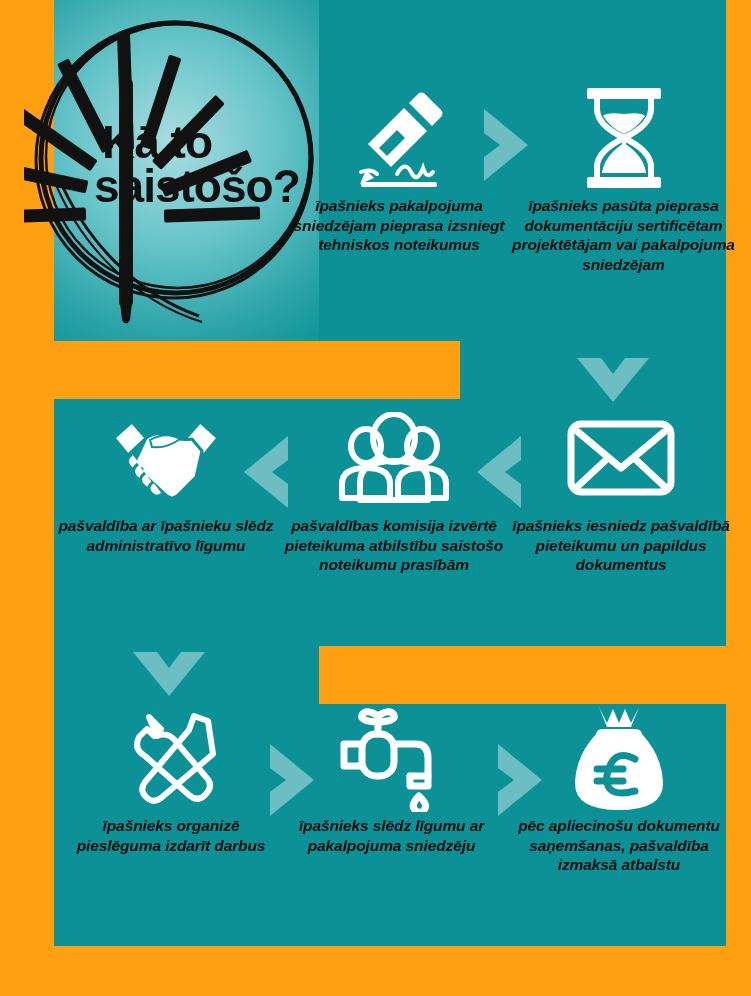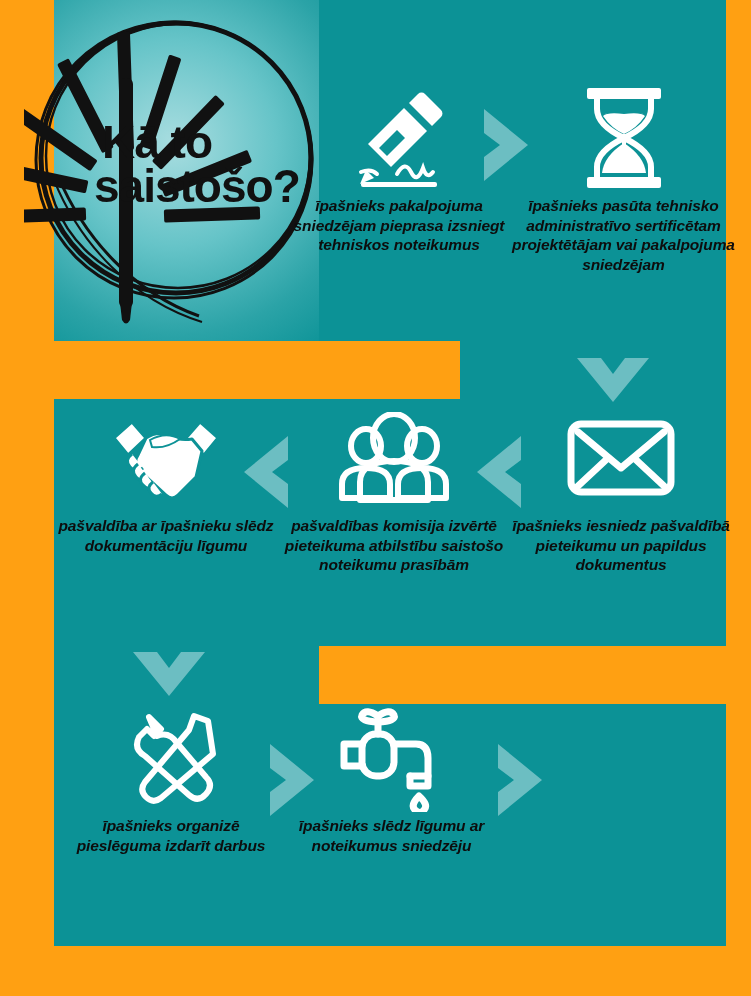--- a/index.html
+++ b/index.html
@@ -150,7 +150,7 @@
         </g>
       </svg>
     </div>
-    <div class="caption">īpašnieks pasūta tehnisko administratīvo sertificētam projektētājam vai pakalpojuma sniedzējam</div>
+    <div class="caption">īpašnieks pasūta pieprasa dokumentāciju sertificētam projektētājam vai pakalpojuma sniedzējam</div>
   </div>
 
   <div class="cell c4">

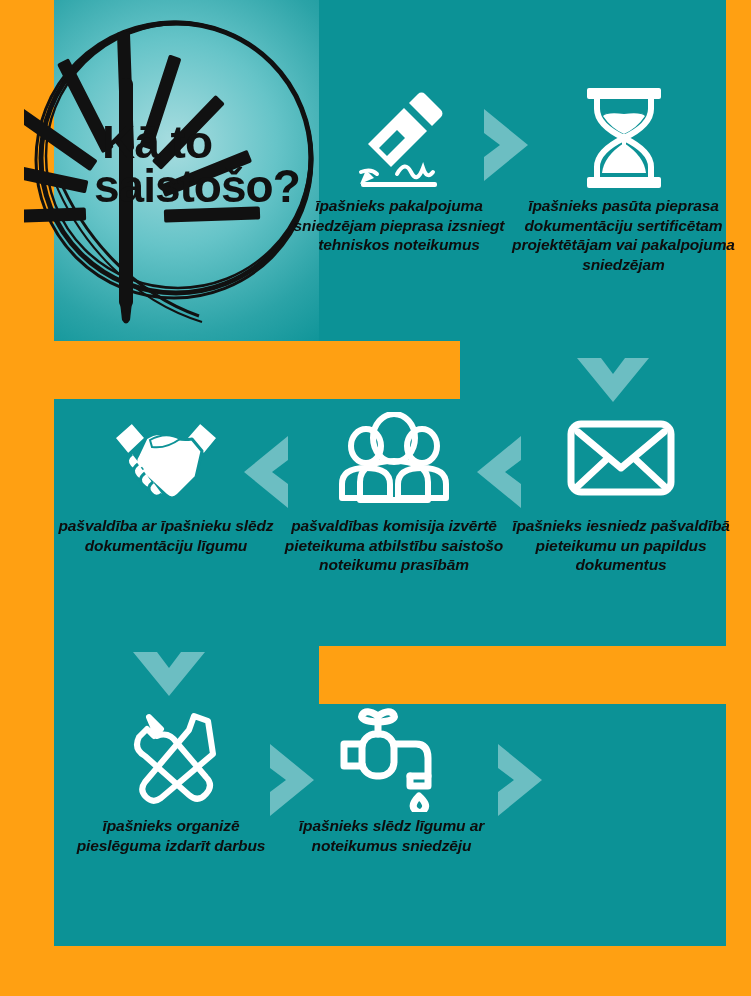--- a/index.html
+++ b/index.html
@@ -195,7 +195,7 @@
         <path d="M40 30 q16 -9 30 -1 q-14 10 -28 8 z" fill="#fff" stroke="#0c9296" stroke-width="2"></path>
       </svg>
     </div>
-    <div class="caption">pašvaldība ar īpašnieku slēdz dokumentāciju līgumu</div>
+    <div class="caption">pašvaldība ar īpašnieku slēdz administratīvo līgumu</div>
   </div>
 
   <div class="cell c6">

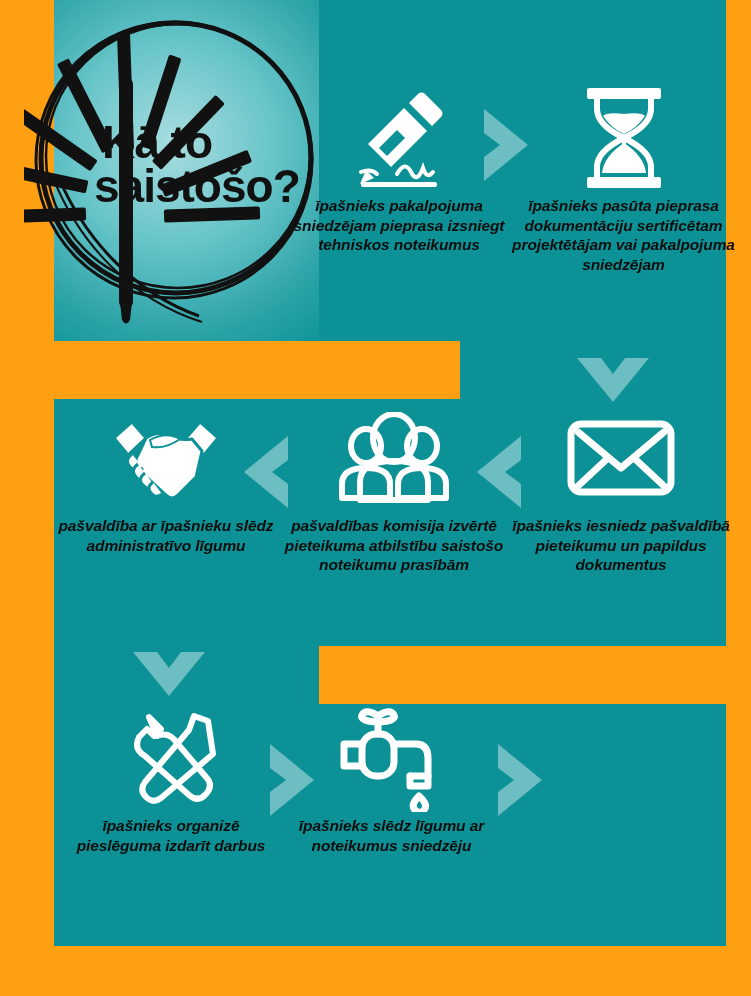--- a/index.html
+++ b/index.html
@@ -224,7 +224,7 @@
         </g>
       </svg>
     </div>
-    <div class="caption">īpašnieks slēdz līgumu ar noteikumus sniedzēju</div>
+    <div class="caption">īpašnieks slēdz līgumu ar pakalpojuma sniedzēju</div>
   </div>
 
 

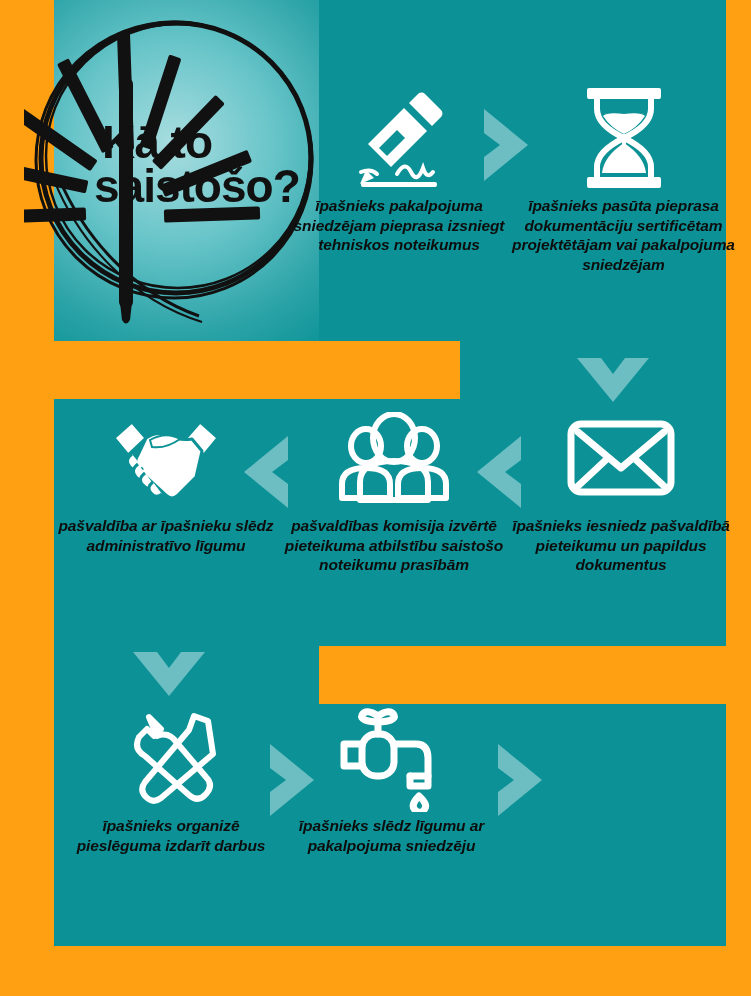--- a/index.html
+++ b/index.html
@@ -227,6 +227,19 @@
     <div class="caption">īpašnieks slēdz līgumu ar pakalpojuma sniedzēju</div>
   </div>
 
+  <div class="cell c8">
+    <div class="icon-box">
+      <svg width="100" height="110" viewBox="0 0 100 110">
+        <path d="M30 4 l8 20 h24 l8 -20 l-8 16 -6 -14 -6 14 -6 -14 -6 14 z" fill="#fff"></path>
+        <path d="M34 26 h32 q6 0 7 5 q20 22 21 48 q1 28 -44 28 q-45 0 -44 -28 q1 -26 21 -48 q1 -5 7 -5 z" fill="#fff"></path>
+        <g fill="none" stroke="#0c9296" stroke-width="7" stroke-linecap="round">
+          <path d="M66 56 q-22 -12 -28 16 q-3 24 28 16"></path>
+          <path d="M28 66 h26 M28 78 h26"></path>
+        </g>
+      </svg>
+    </div>
+    <div class="caption">pēc apliecinošu dokumentu saņemšanas, pašvaldība izmaksā atbalstu</div>
+  </div>
 
   <div class="arrow a-r1">
     <svg width="56" height="80" viewBox="0 0 56 80">

